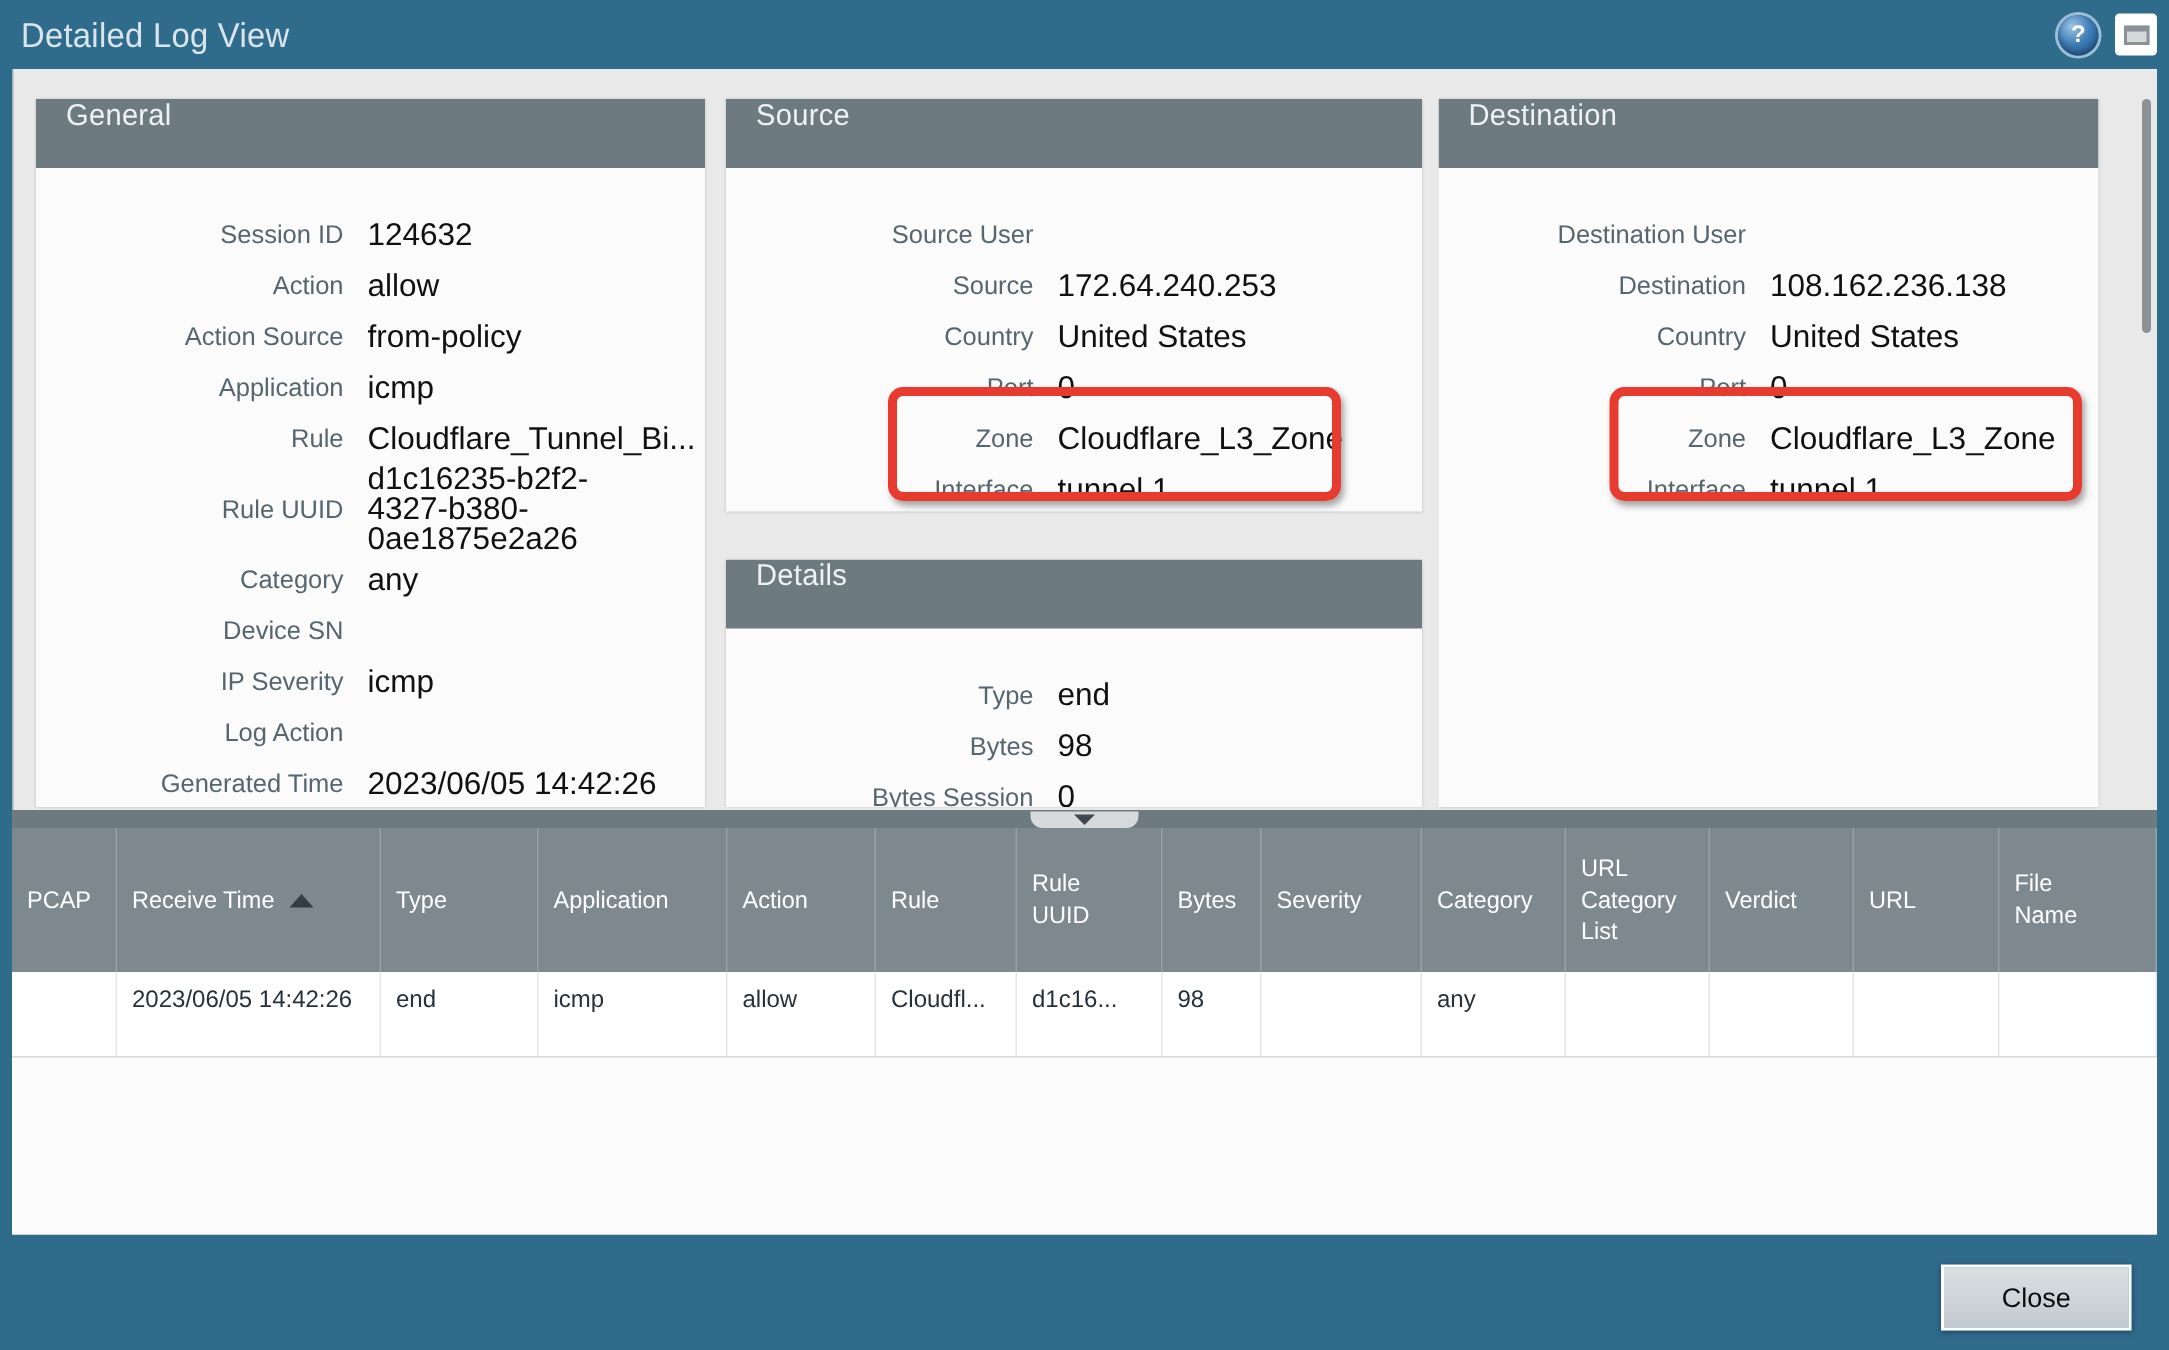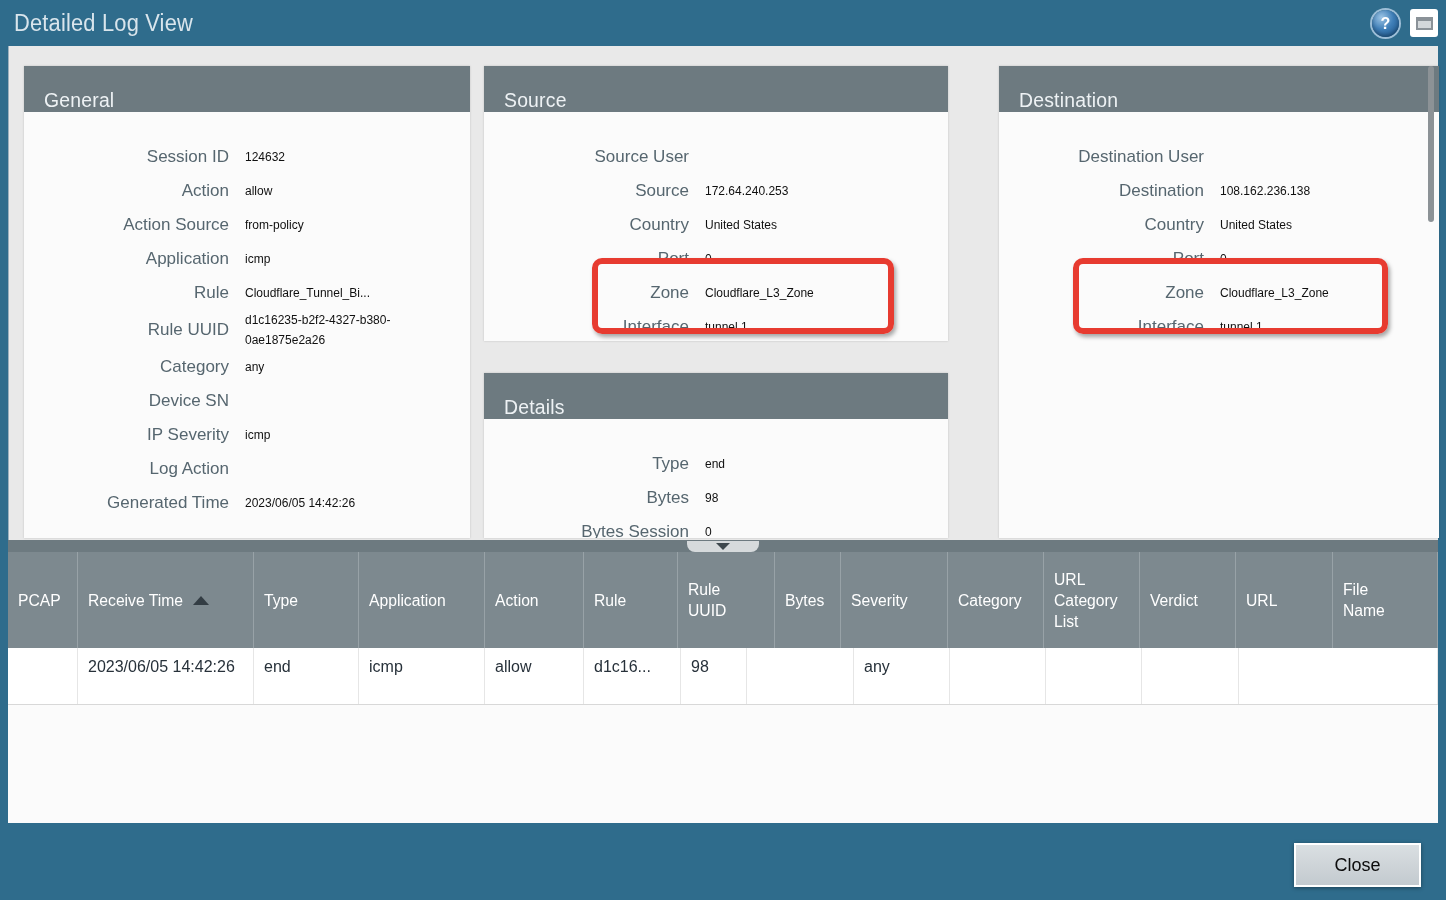--- a/index.html
+++ b/index.html
@@ -52,7 +52,7 @@
   .panel { position:absolute; background:#fbfbfb; overflow:hidden; box-shadow:0 0 2px rgba(0,0,0,.18); }
   .panel-header {
     height:46px; background:#6d7a80; color:#eef2f4;
-    font-size:20px; display:flex; align-items:flex-end; padding-left:20px;
+    font-size:20px; display:flex; align-items:flex-start; padding-left:20px;
     letter-spacing:.2px;
   }
   .panel-header span { transform:scaleX(.97); transform-origin:left center; }

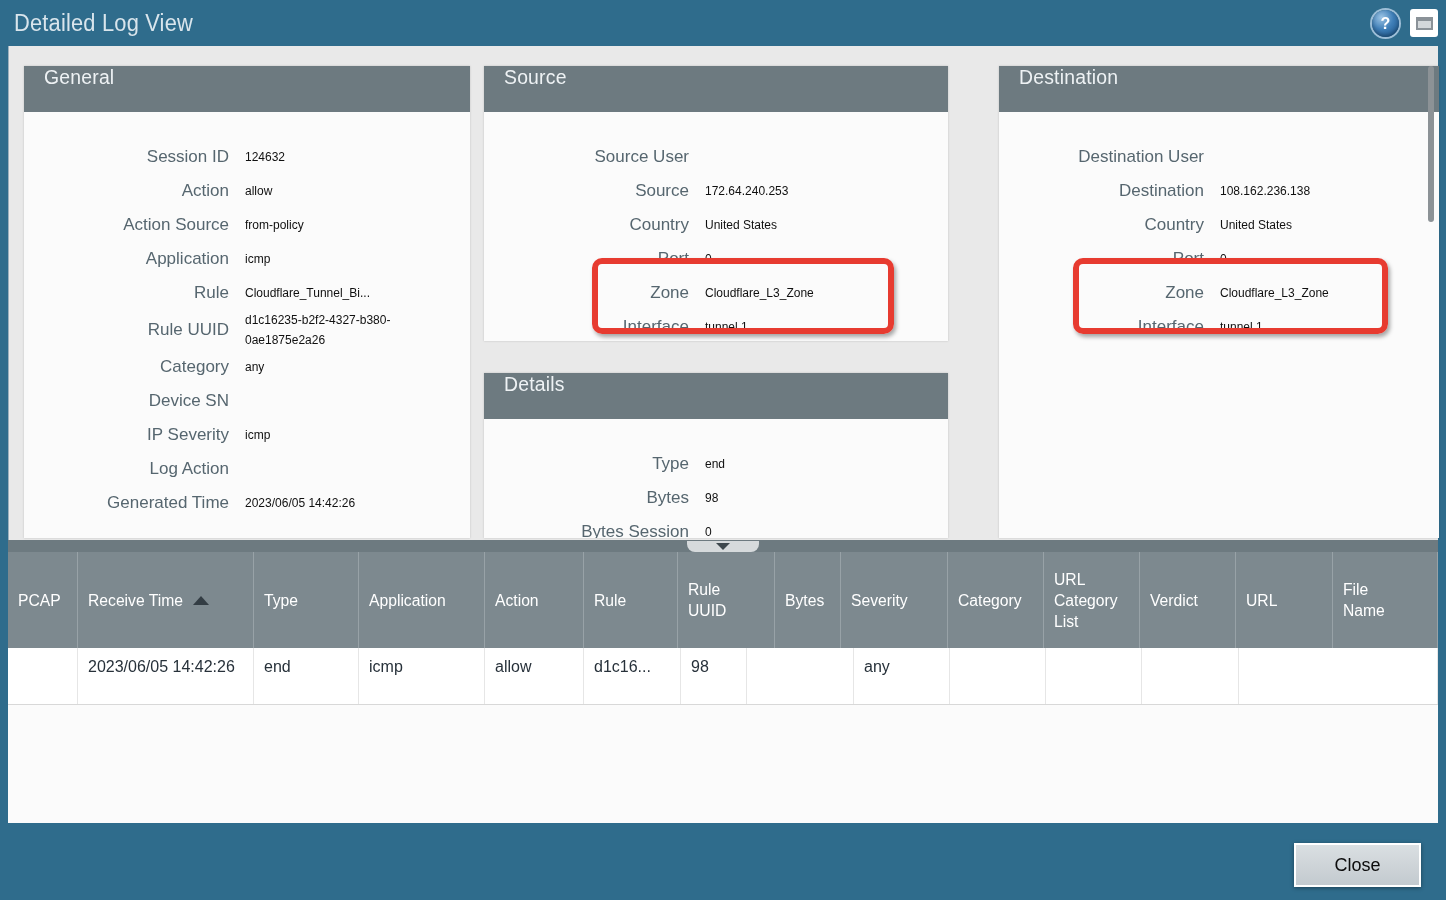--- a/index.html
+++ b/index.html
@@ -69,7 +69,7 @@
   .panel-general     { left:24px;  top:66px; width:446px; height:472px; }
   .panel-source      { left:484px; top:66px; width:464px; height:275px; }
   .panel-details     { left:484px; top:373px; width:464px; height:165px; }
-  .panel-destination { left:959px; top:66px; width:440px; height:472px;margin-left:40px; }
+  .panel-destination { left:959px; top:66px; width:440px; height:472px; }
 
   
   .highlight-box {

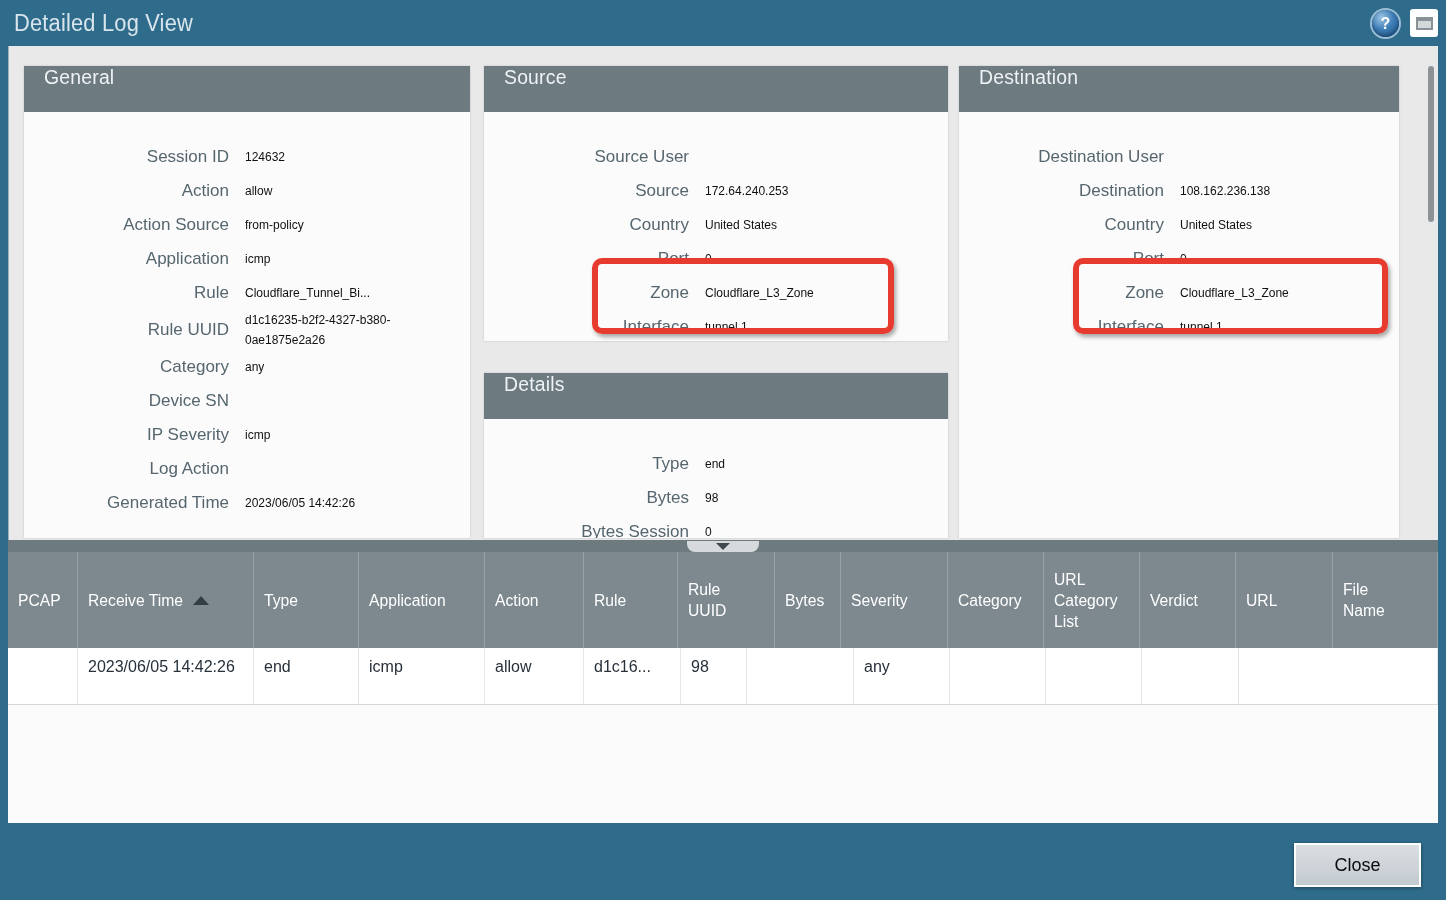--- a/index.html
+++ b/index.html
@@ -63,7 +63,7 @@
     color:#56666f; font-size:17px; line-height:20px;
   }
   .field-value {
-    margin-left:16px; color:#101010; font-size:12px; line-height:20px;
+    margin-left:16px; color:#101010; font-size:21px; line-height:20px;
     max-width:210px;
   }
   .panel-general     { left:24px;  top:66px; width:446px; height:472px; }

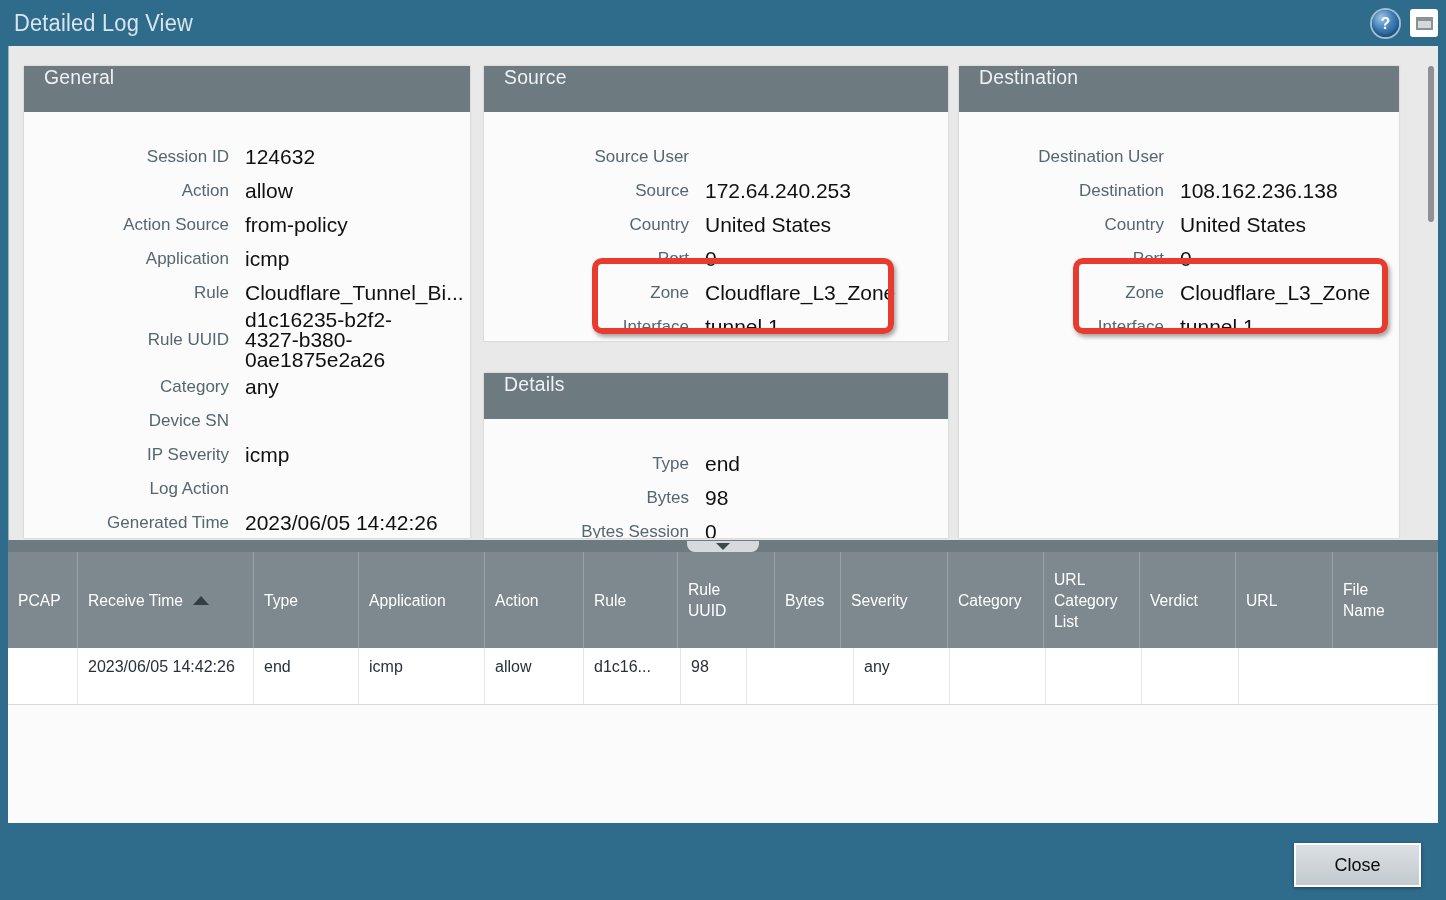--- a/index.html
+++ b/index.html
@@ -353,6 +353,7 @@
     <div class="td c2">end</div>
     <div class="td c3">icmp</div>
     <div class="td c4">allow</div>
+    <div class="td c5">Cloudfl...</div>
     <div class="td c6">d1c16...</div>
     <div class="td c7">98</div>
     <div class="td c8"></div>

